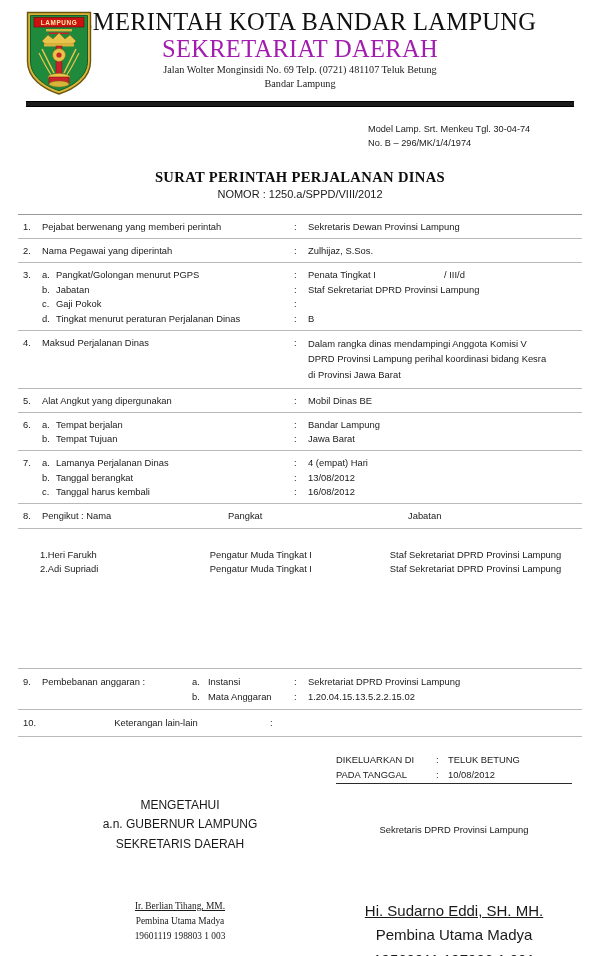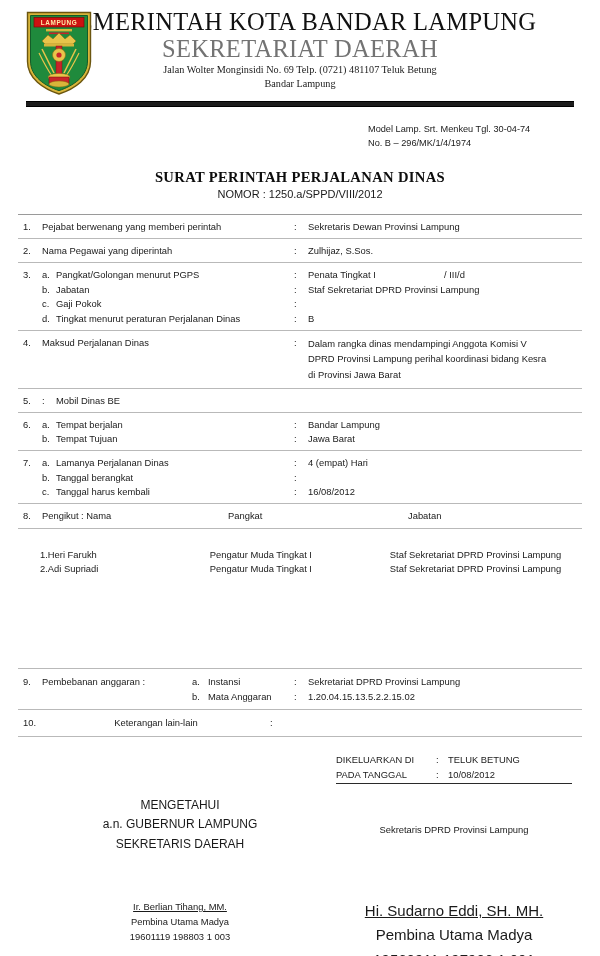--- a/index.html
+++ b/index.html
@@ -50,7 +50,7 @@
     font-size: 24.5px;
     letter-spacing: 0.3px;
     line-height: 1.14;
-    color: #737373;
+    color: #a21caf;
     text-align: center;
   }
   .head-addr1 {

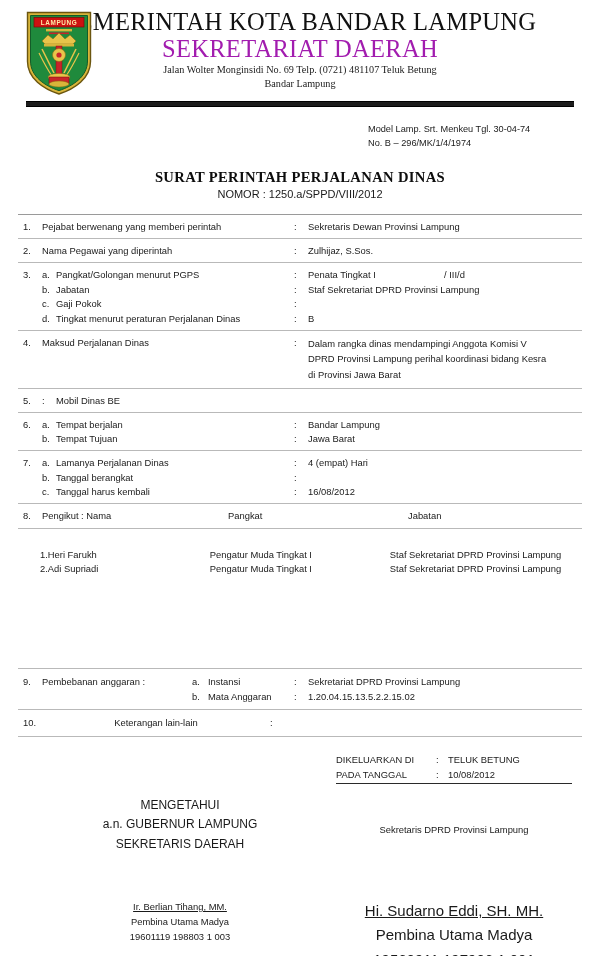--- a/index.html
+++ b/index.html
@@ -402,6 +402,7 @@
 
     <div class="row">
       <div class="num">5.</div>
+      <div class="lbl">Alat Angkut yang dipergunakan</div>
       <div class="colon">:</div>
       <div class="val">Mobil Dinas BE</div>
     </div>

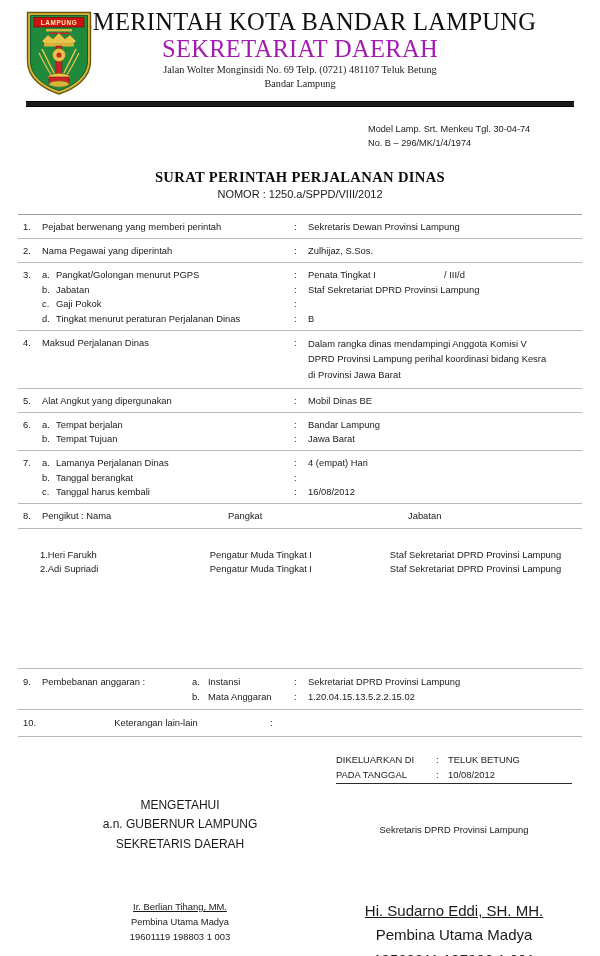--- a/index.html
+++ b/index.html
@@ -448,6 +448,7 @@
             <div class="sub-txt">Tanggal berangkat</div>
           </div>
           <div class="colon">:</div>
+          <div class="val">13/08/2012</div>
         </div>
         <div class="sub">
           <div class="sub-lbl">

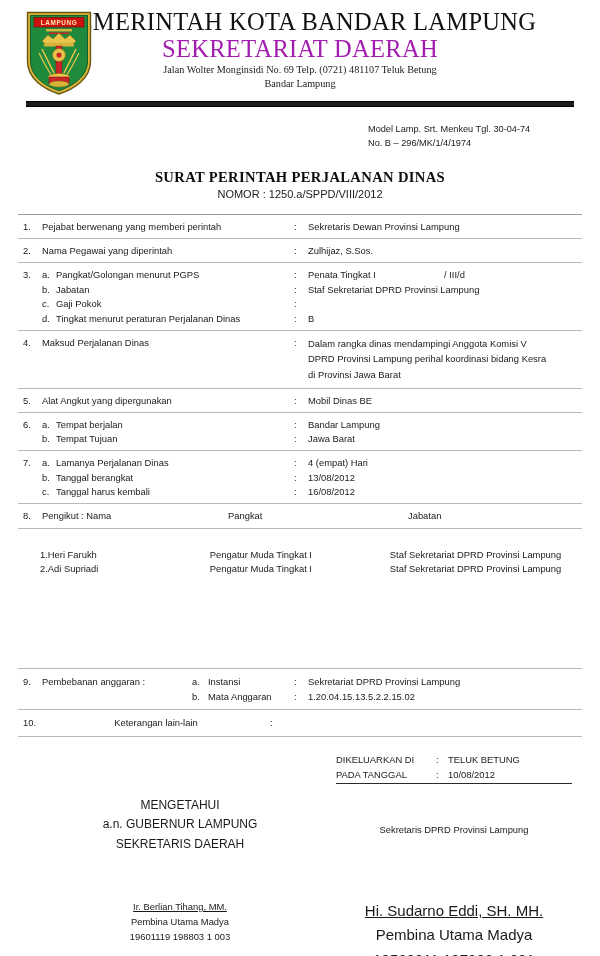--- a/index.html
+++ b/index.html
@@ -244,6 +244,7 @@
     text-align: center;
     font-size: 9.4px;
     line-height: 1.62;
+    font-family: Liberation Serif, serif;
   }
   .sig-right-name {
     position: absolute;

